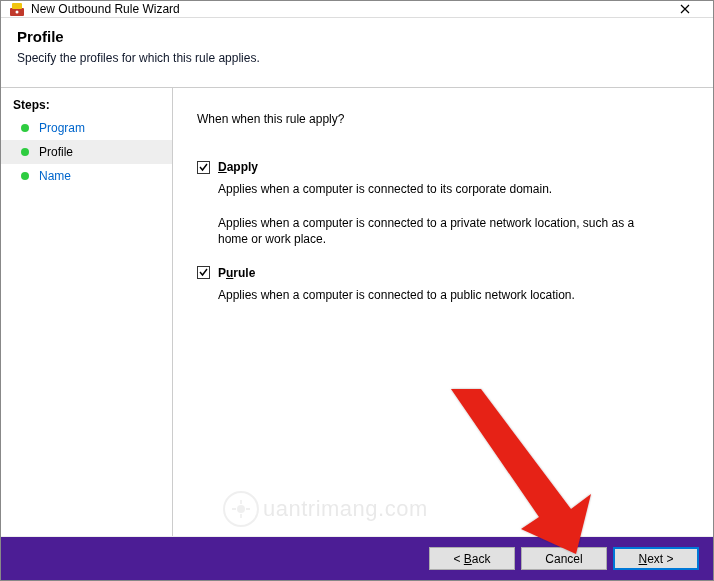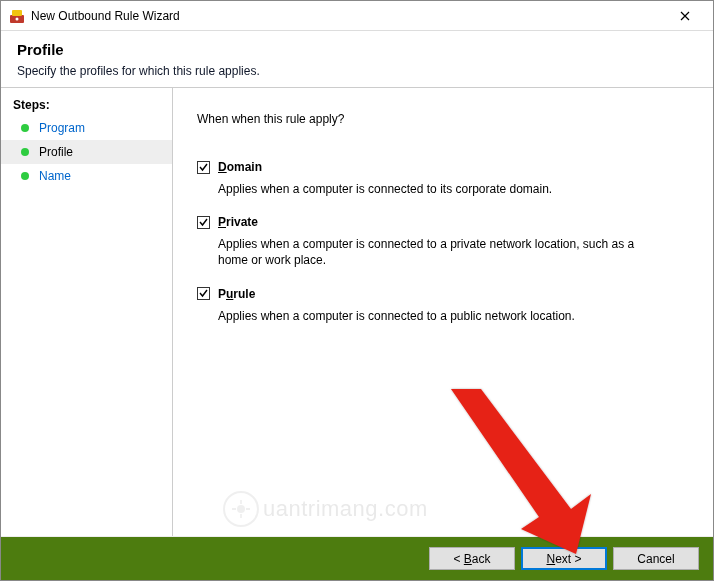--- a/index.html
+++ b/index.html
@@ -4,7 +4,7 @@
 <style>
 * { box-sizing: border-box; margin: 0; padding: 0; }
 body { font-family: "Segoe UI", Tahoma, sans-serif; font-size: 12px; background: #fff; width: 714px; height: 581px; overflow: hidden; position: relative; border: 1px solid #888; }
-.titlebar { display: flex; align-items: center; height: 30px; padding: 0 8px; border-bottom: 1px solid #ddd; background: #fff; }
+.titlebar { display: flex; align-items: center; height: 17px; padding: 0 8px; border-bottom: 1px solid #ddd; background: #fff; }
 .titlebar-icon { width: 16px; height: 16px; margin-right: 6px; }
 .titlebar-text { flex: 1; font-size: 12px; }
 .titlebar-close { width: 40px; height: 28px; display: flex; align-items: center; justify-content: center; cursor: pointer; }

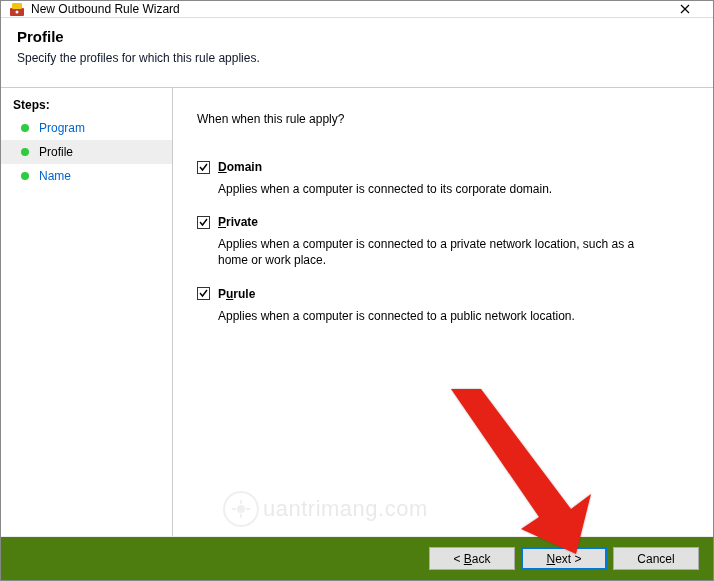--- a/index.html
+++ b/index.html
@@ -88,7 +88,7 @@
               <path d="M2 5 L4.5 8 L9 2" stroke="#000" stroke-width="1.4" fill="none"></path>
             </svg>
           </div>
-        <span class="option-label"><span class="u">D</span><span>omain</span></span>
+        <span class="option-label"><span class="u">D</span><span>apply</span></span>
       </div>
       <div class="option-desc">Applies when a computer is connected to its corporate domain.</div>
     </div>

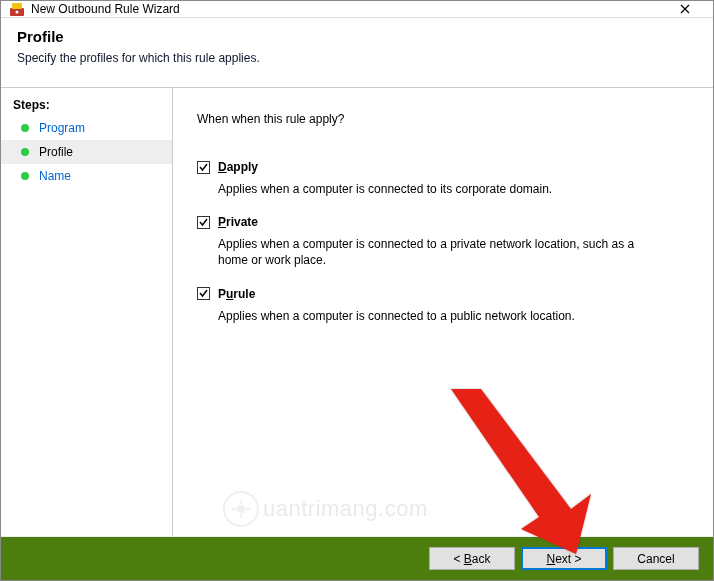--- a/index.html
+++ b/index.html
@@ -94,14 +94,6 @@
     </div>
 
     <div class="option">
-      <div class="option-row">
-        <div class="checkbox">
-            <svg width="11" height="11" viewBox="0 0 11 11">
-              <path d="M2 5 L4.5 8 L9 2" stroke="#000" stroke-width="1.4" fill="none"></path>
-            </svg>
-          </div>
-        <span class="option-label"><span class="u">P</span><span>rivate</span></span>
-      </div>
       <div class="option-desc">Applies when a computer is connected to a private network location, such as a home or work place.</div>
     </div>
 

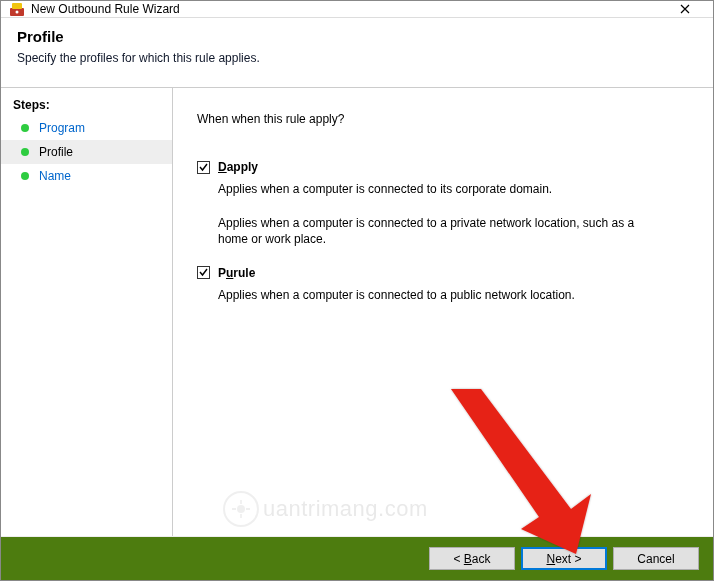--- a/index.html
+++ b/index.html
@@ -28,7 +28,7 @@
 .option-label { font-weight: bold; font-size: 12px; }
 .option-label .u { text-decoration: underline; }
 .option-desc { font-size: 12px; color: #000; margin-left: 21px; margin-top: 7px; max-width: 440px; line-height: 1.35; }
-.footer { position: absolute; bottom: 0; left: 0; right: 0; height: 44px; display: flex; align-items: center; justify-content: flex-end; padding: 0 14px; gap: 6px; background: #4d7c0f; border-top: 1px solid #eee; }
+.footer { position: absolute; bottom: 0; left: 0; right: 0; height: 44px; display: flex; align-items: center; justify-content: flex-end; padding: 0 14px; gap: 6px; background: #4c1d95; border-top: 1px solid #eee; }
 .btn { min-width: 86px; height: 23px; background: #e1e1e1; border: 1px solid #adadad; font-size: 12px; cursor: pointer; padding: 0 10px; }
 .btn.default { border: 2px solid #0078d7; background: #e1e1e1; }
 .btn .u { text-decoration: underline; }

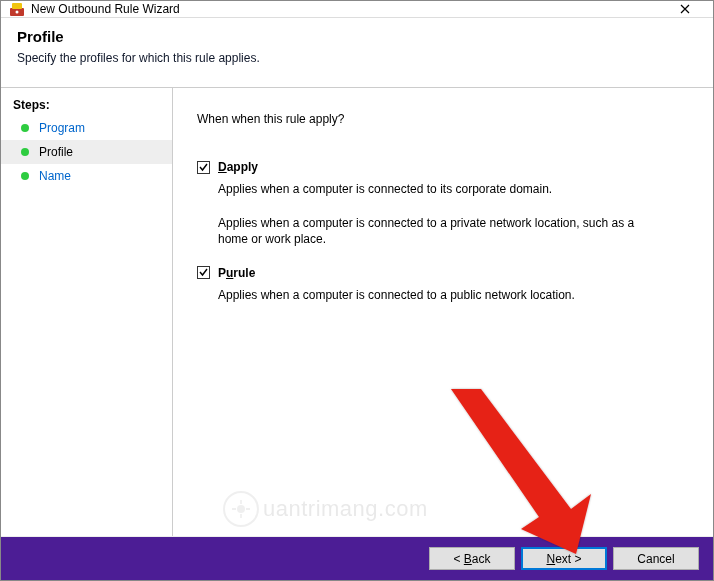--- a/index.html
+++ b/index.html
@@ -113,8 +113,8 @@
 
 <div class="footer">
   <button class="btn"><span>&lt; </span><span class="u">B</span><span>ack</span></button>
+  <button class="btn">Cancel</button>
   <button class="btn default"><span class="u">N</span><span>ext &gt;</span></button>
-  <button class="btn">Cancel</button>
 </div>
 
 <svg class="arrow" width="160" height="180" viewBox="0 0 160 180">

